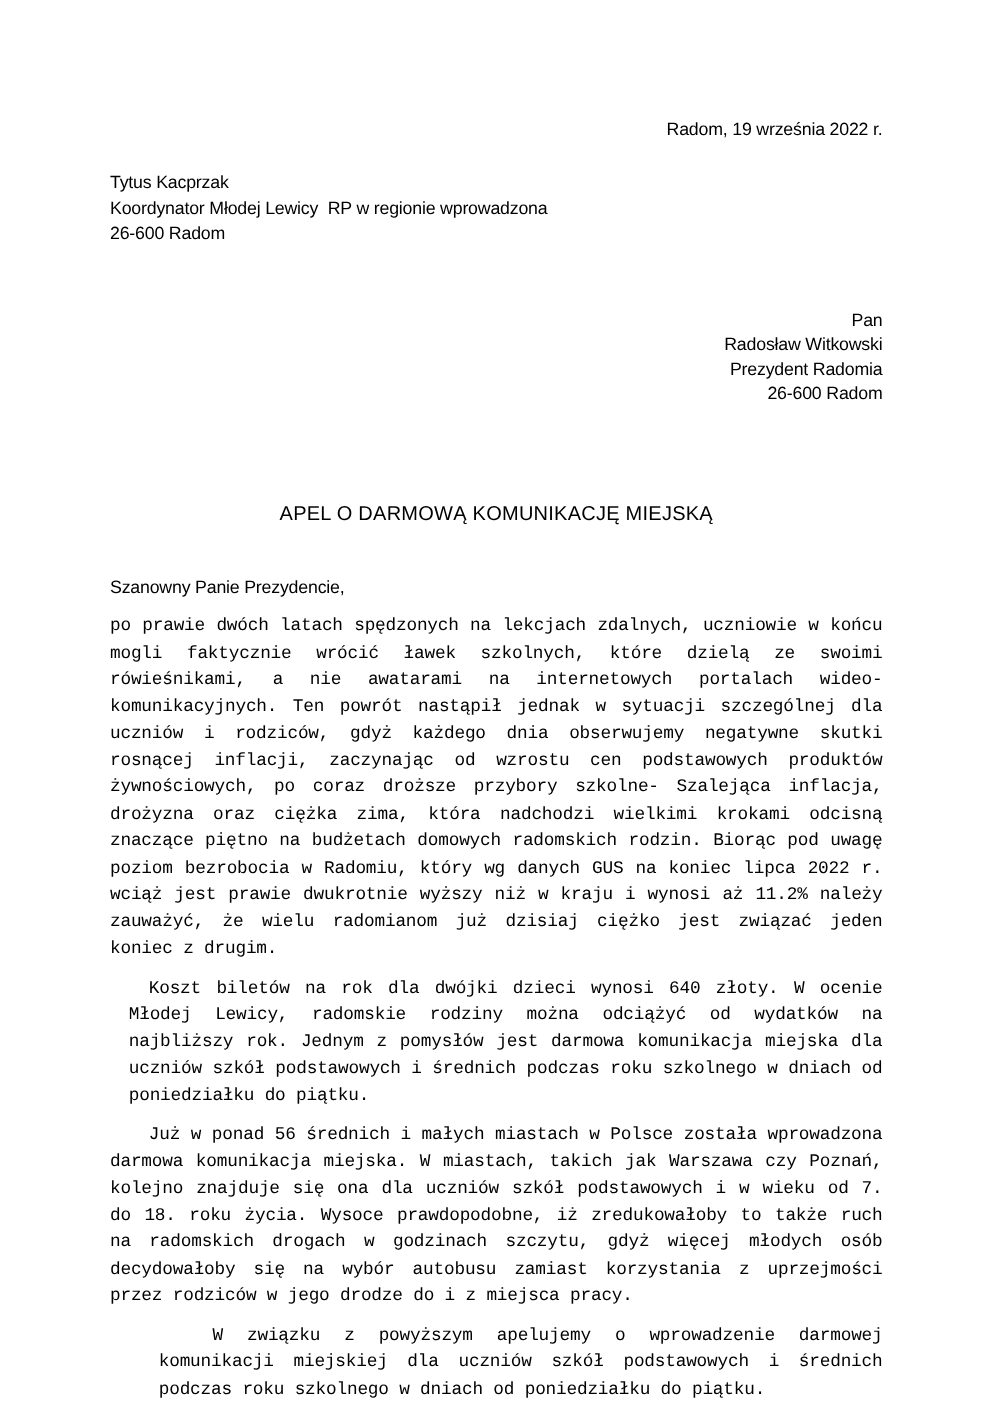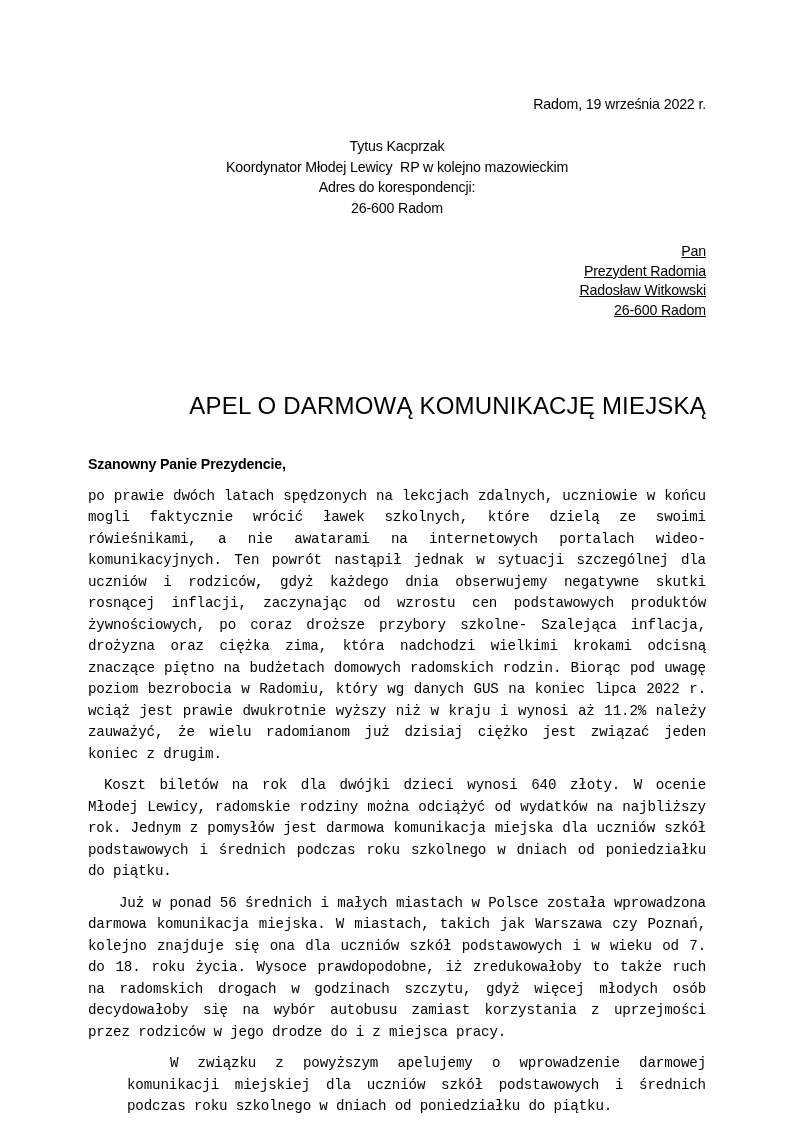--- a/index.html
+++ b/index.html
@@ -27,7 +27,6 @@
   }
   .sender-block {
     margin-top: 22px;
-    text-align: center;
   }
   .sender-block .addr-line {
     line-height: 20.5px;

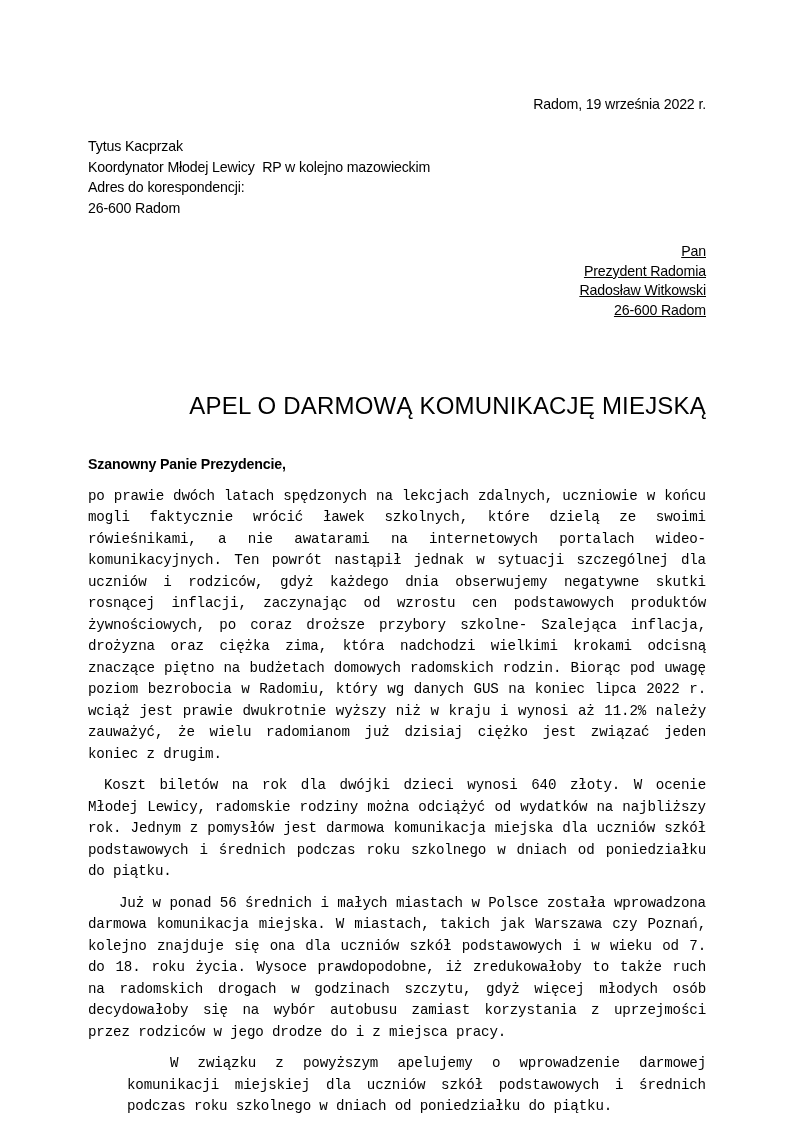--- a/index.html
+++ b/index.html
@@ -71,7 +71,7 @@
 
   <div class="sender-block">
     <div class="addr-line">Tytus Kacprzak</div>
-    <div class="addr-line">Koordynator Młodej Lewicy  RP w kolejno mazowieckim</div>
+    <div class="addr-line">Koordynator Młodej Lewicy  RP w regionie wprowadzona</div>
     <div class="addr-line">Adres do korespondencji:</div>
     <div class="addr-line">26-600 Radom</div>
   </div>

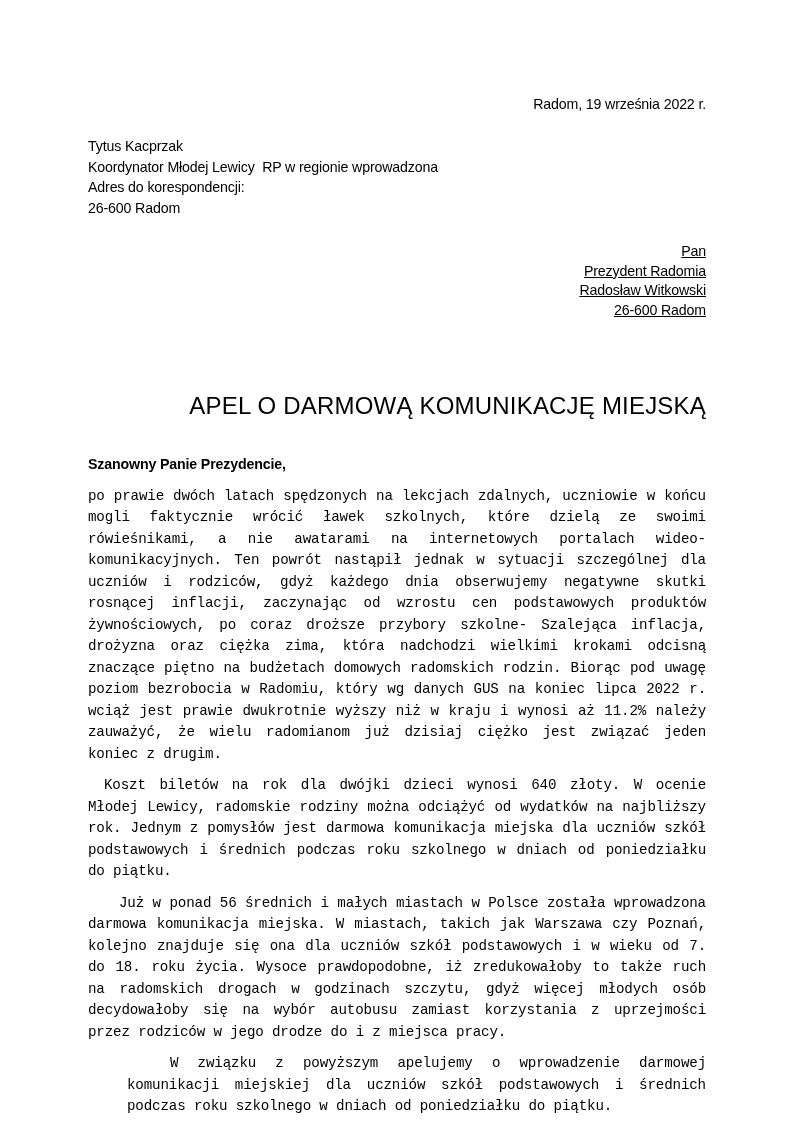--- a/index.html
+++ b/index.html
@@ -72,7 +72,6 @@
   <div class="sender-block">
     <div class="addr-line">Tytus Kacprzak</div>
     <div class="addr-line">Koordynator Młodej Lewicy  RP w regionie wprowadzona</div>
-    <div class="addr-line">Adres do korespondencji:</div>
     <div class="addr-line">26-600 Radom</div>
   </div>
 

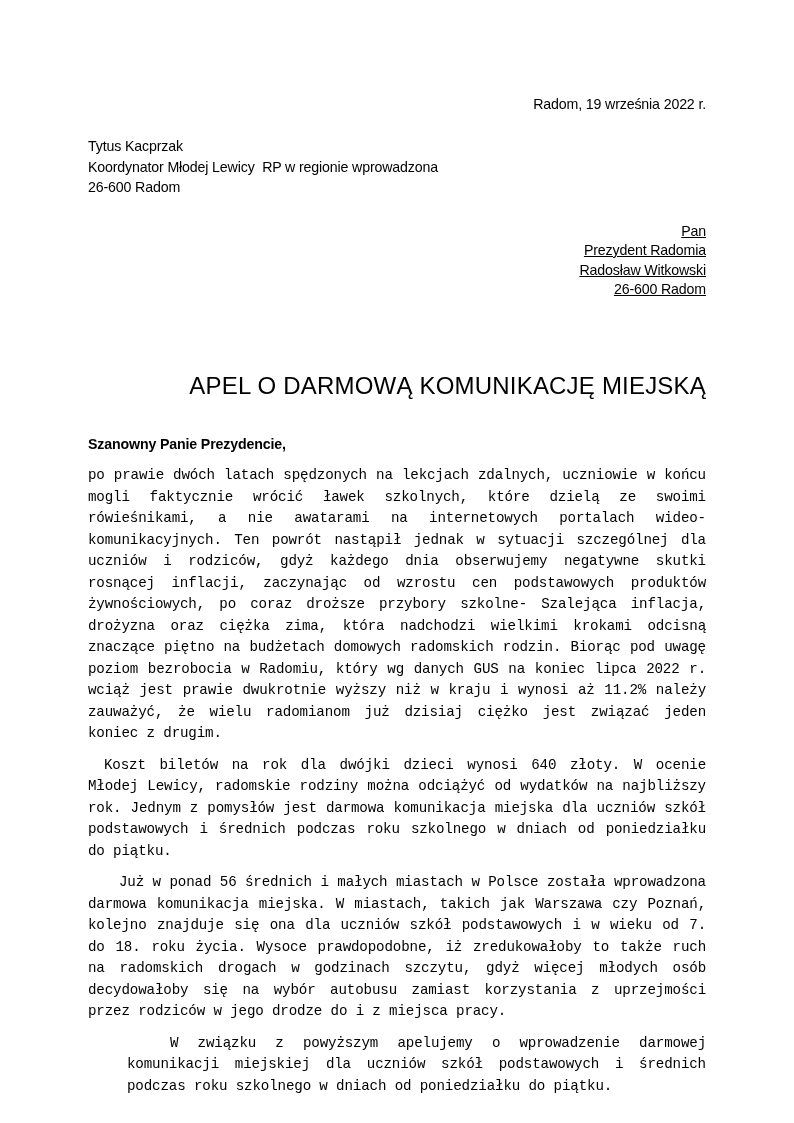--- a/index.html
+++ b/index.html
@@ -33,9 +33,8 @@
     white-space: pre-wrap;
   }
   .recipient-block {
-    margin-top: 24px;
+    margin-top: 50px;
     text-align: right;
-    text-decoration: underline;
   }
   .recipient-block .addr-line {
     line-height: 19.5px;

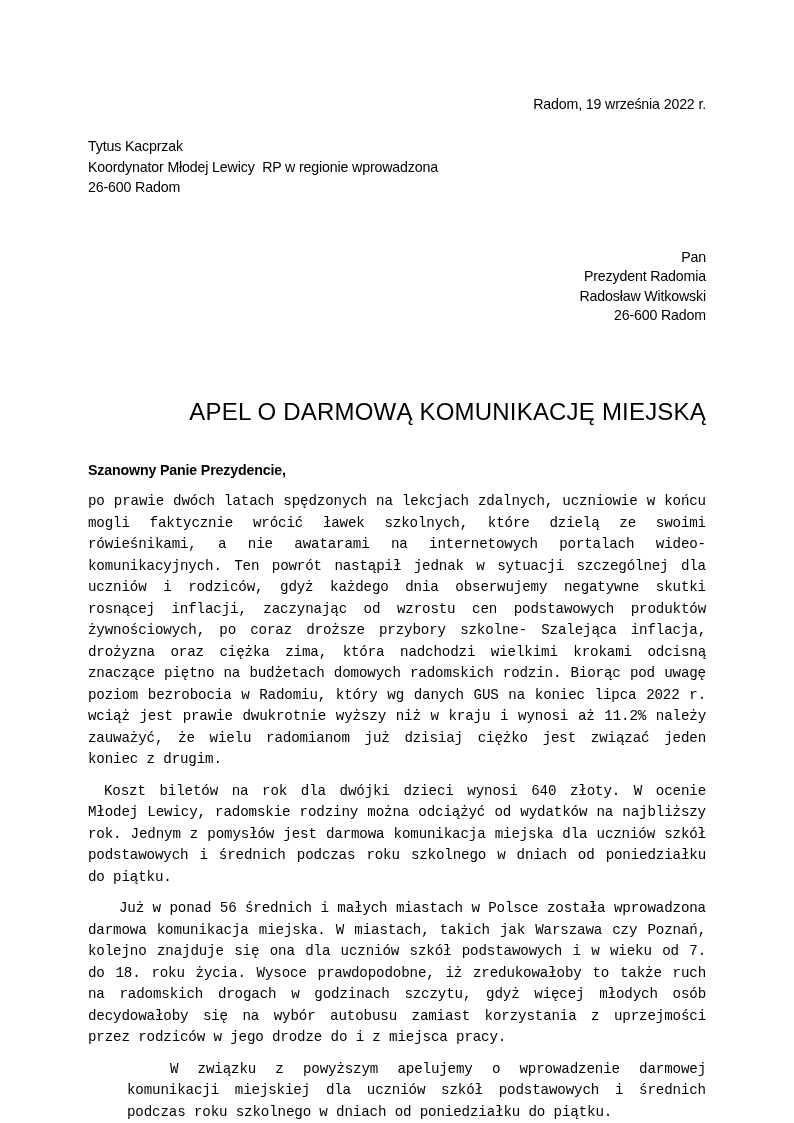--- a/index.html
+++ b/index.html
@@ -76,8 +76,8 @@
 
   <div class="recipient-block">
     <div class="addr-line">Pan</div>
+    <div class="addr-line">Radosław Witkowski</div>
     <div class="addr-line">Prezydent Radomia</div>
-    <div class="addr-line">Radosław Witkowski</div>
     <div class="addr-line">26-600 Radom</div>
   </div>
 

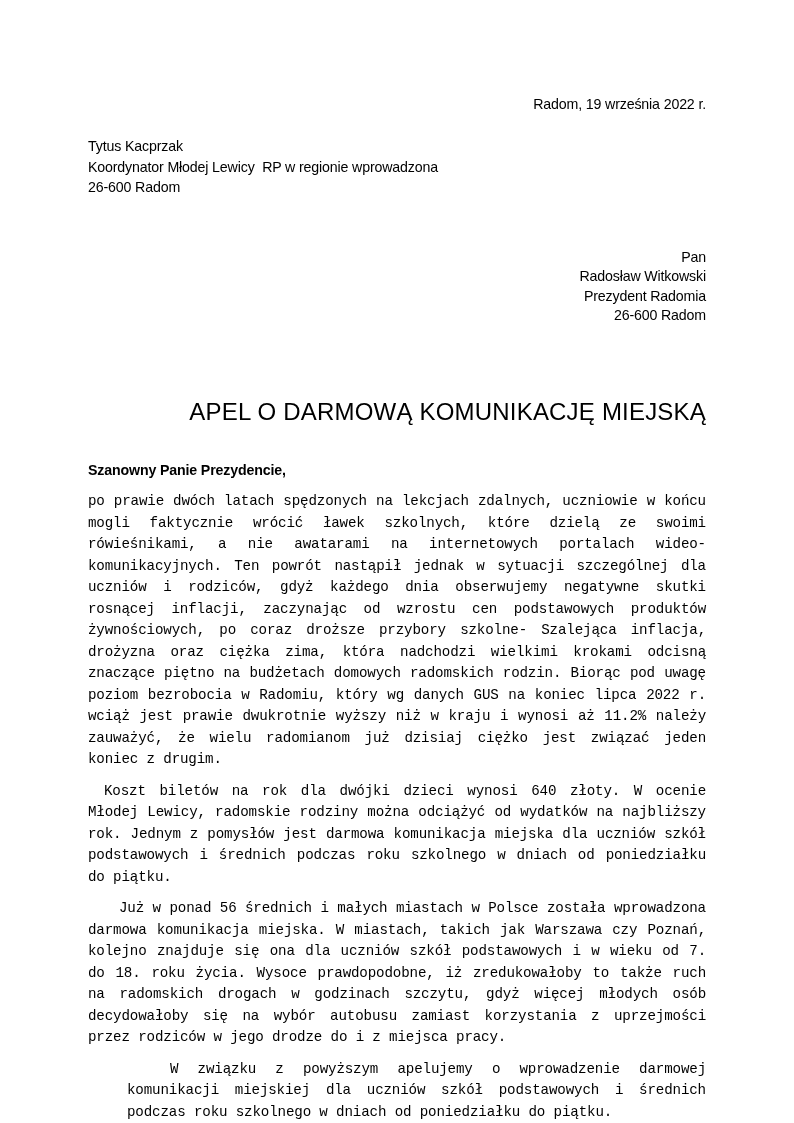--- a/index.html
+++ b/index.html
@@ -41,8 +41,8 @@
   }
   .letter-title {
     margin-top: 72px;
-    text-align: right;
-    font-size: 24px;
+    text-align: center;
+    font-size: 16px;
     letter-spacing: 0.2px;
     line-height: 28px;
   }

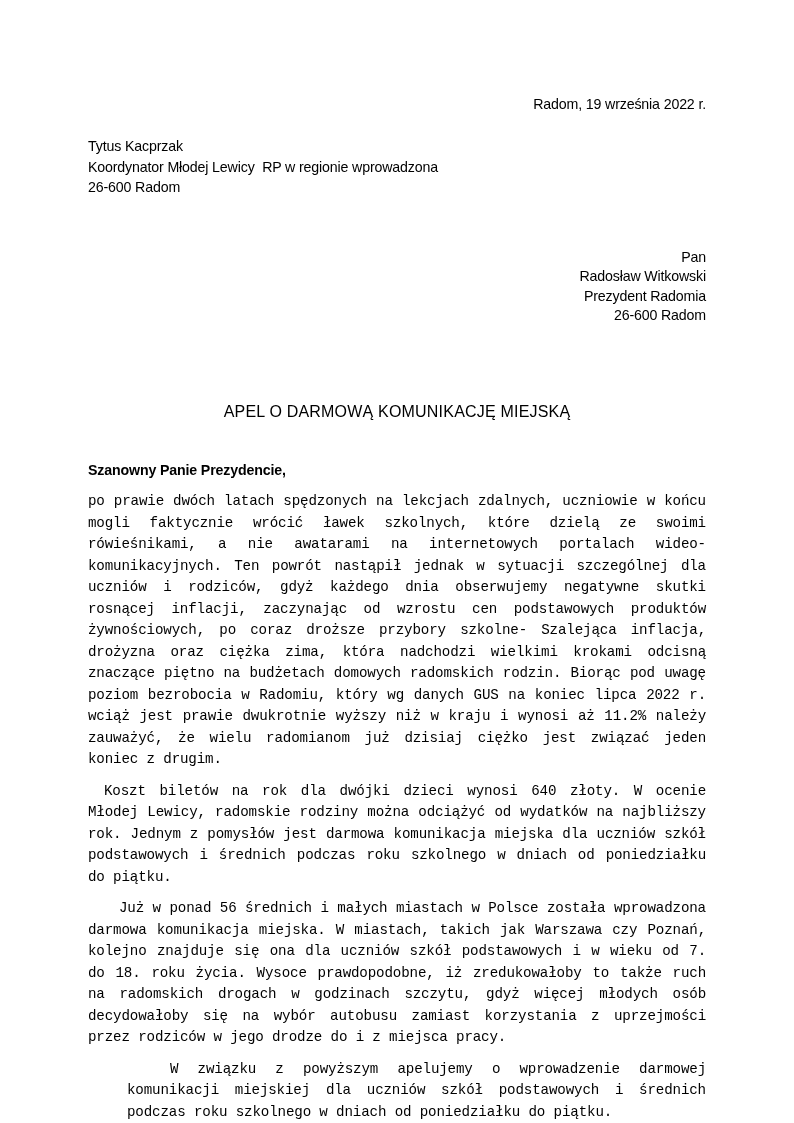--- a/index.html
+++ b/index.html
@@ -49,7 +49,6 @@
   .salutation {
     margin-top: 34px;
     line-height: 21.5px;
-    font-weight: bold;
   }
   .body-paragraph {
     margin-top: 10px;

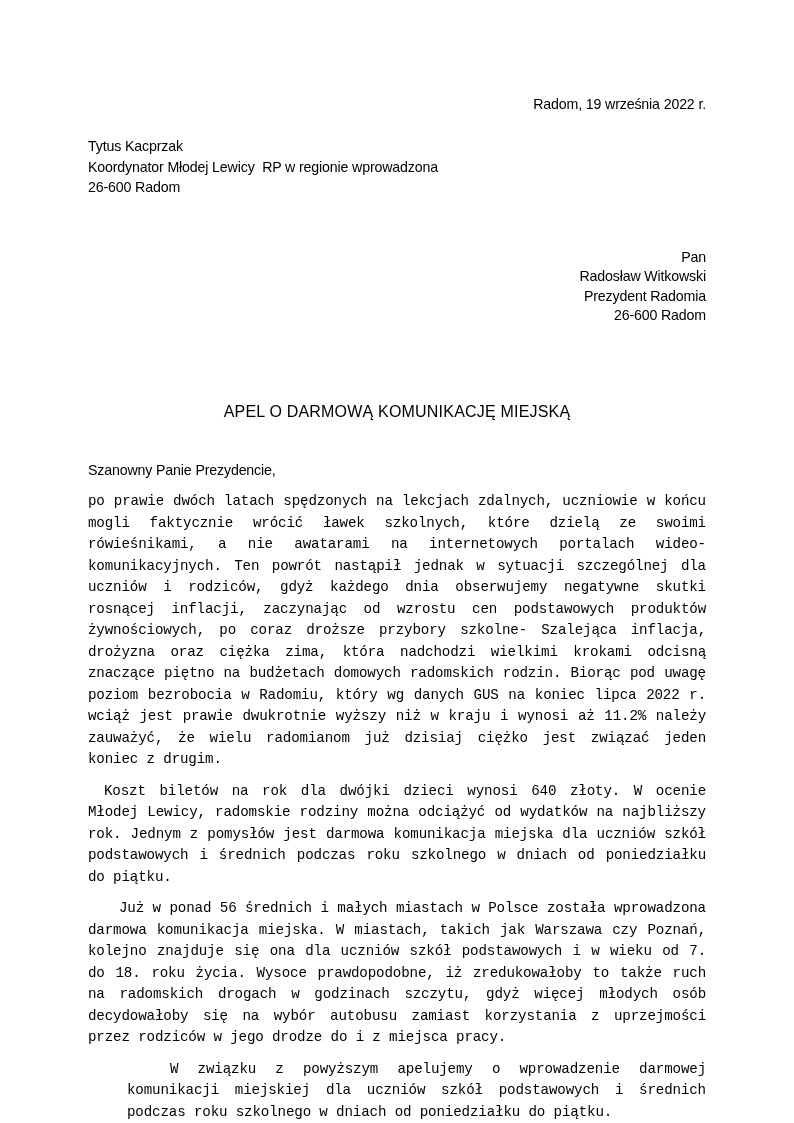--- a/index.html
+++ b/index.html
@@ -56,7 +56,7 @@
     line-height: 21.5px;
     font-family: Liberation Mono, monospace;
   }
-  .indent-small  { text-indent: 16px; }
+  .indent-small  { text-indent: 16px; margin-left: 15px; }
   .indent-medium { text-indent: 31px; }
   .indent-large  { text-indent: 43px; margin-left: 39px; }
 </style>

